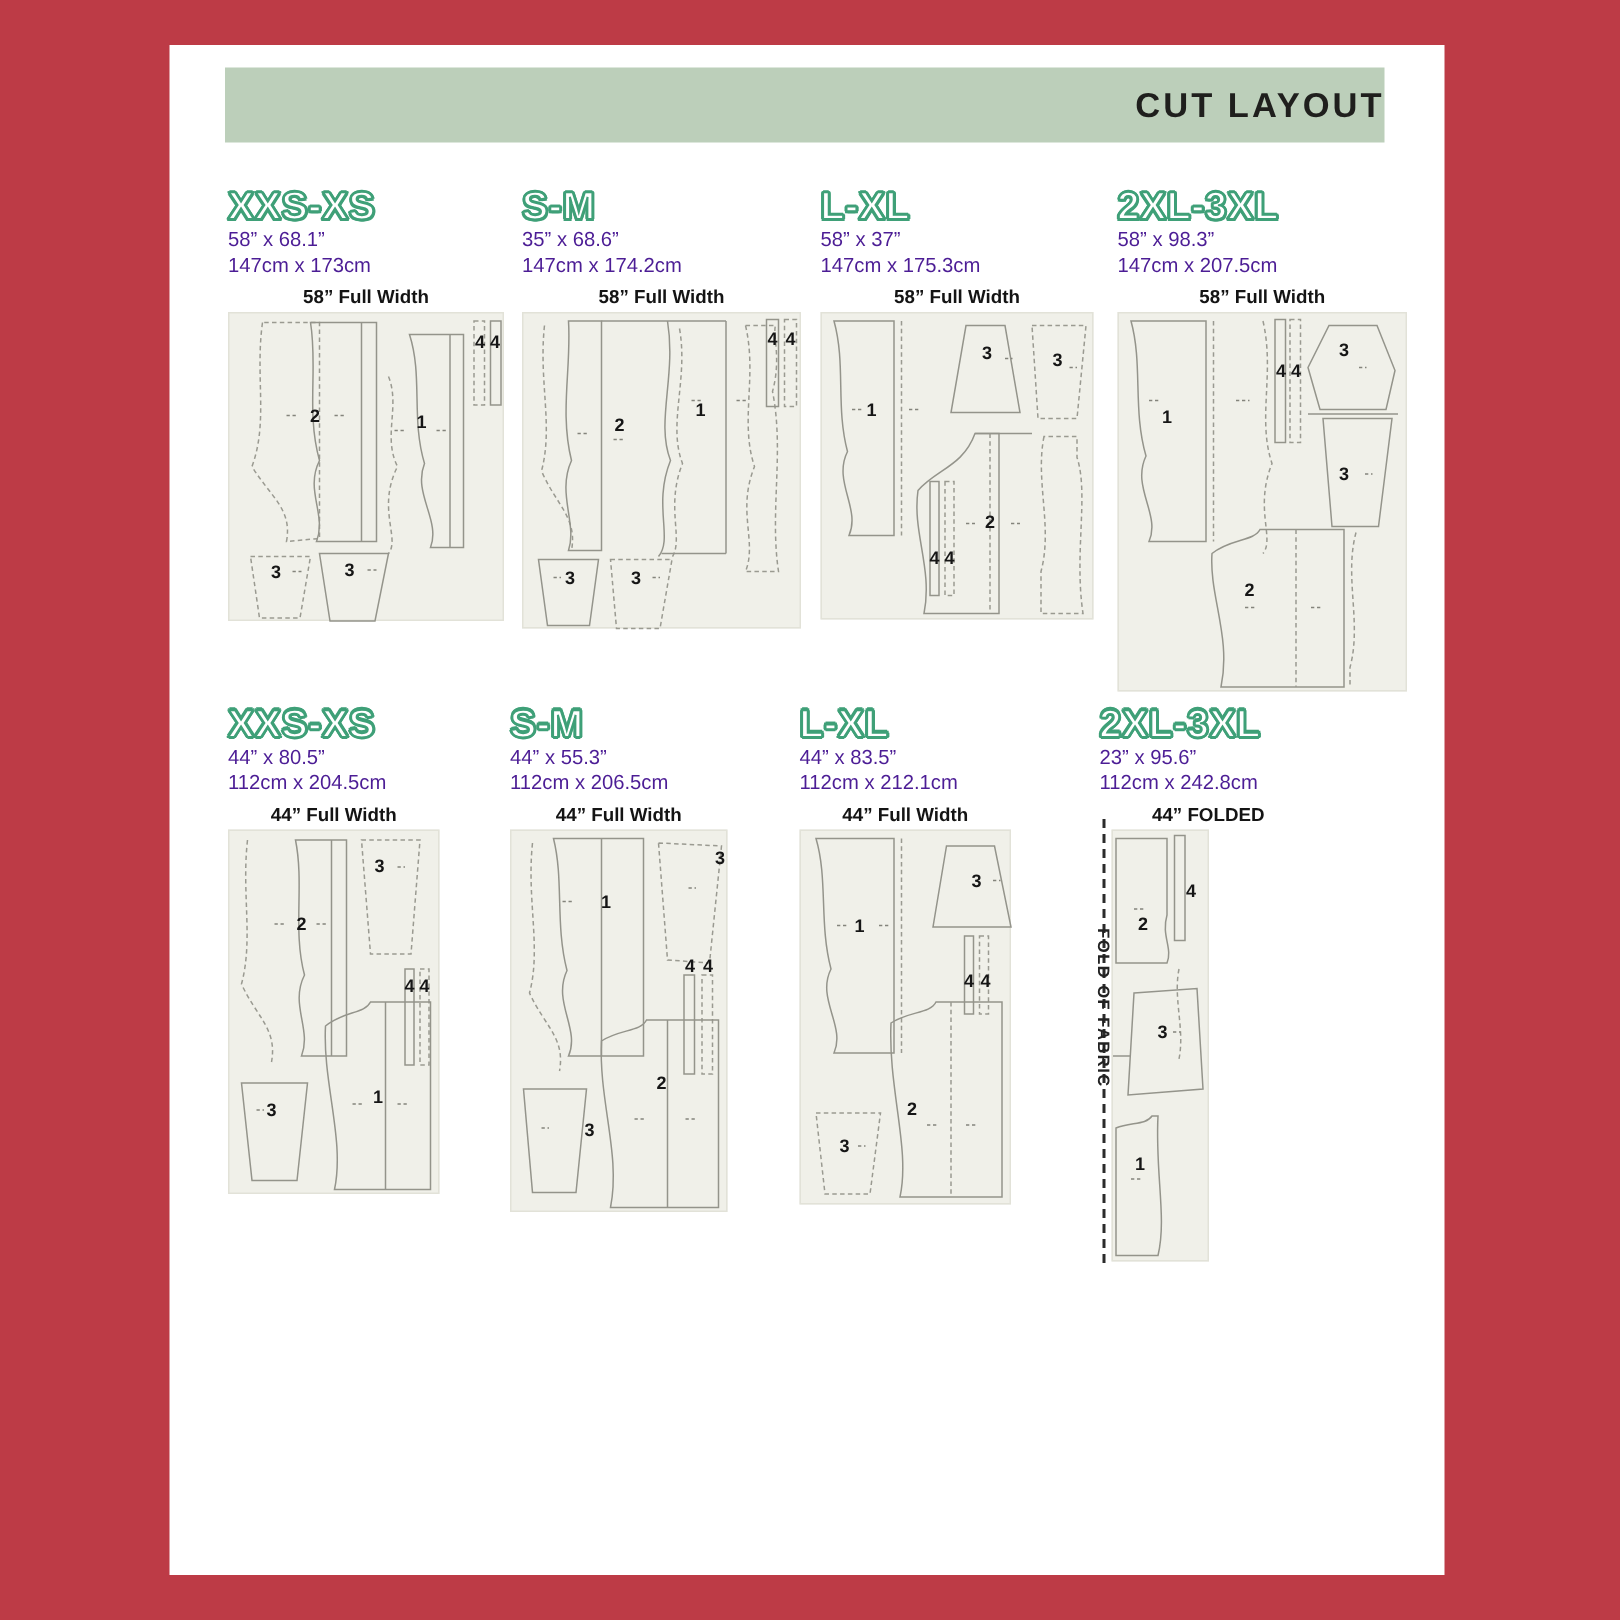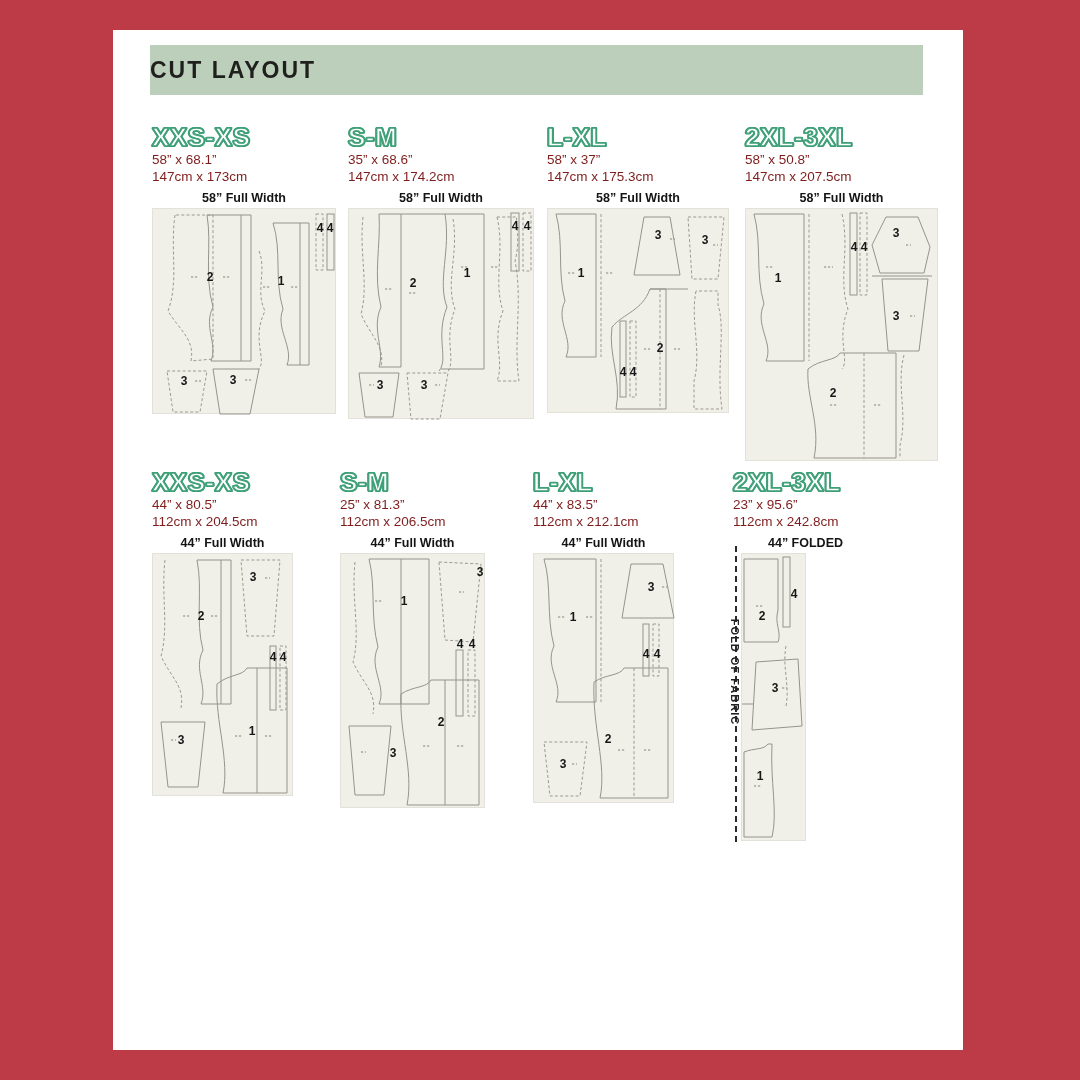--- a/index.html
+++ b/index.html
@@ -15,7 +15,7 @@
   }
   .banner{
     position:absolute;left:37px;top:15px;width:773px;height:50px;
-    background:#bccfba;display:flex;align-items:center;justify-content:flex-start;
+    background:#bccfba;display:flex;align-items:center;justify-content:flex-end;
   }
   .banner-title{
     font-size:23px;font-weight:800;letter-spacing:2px;color:#1f1f1d;

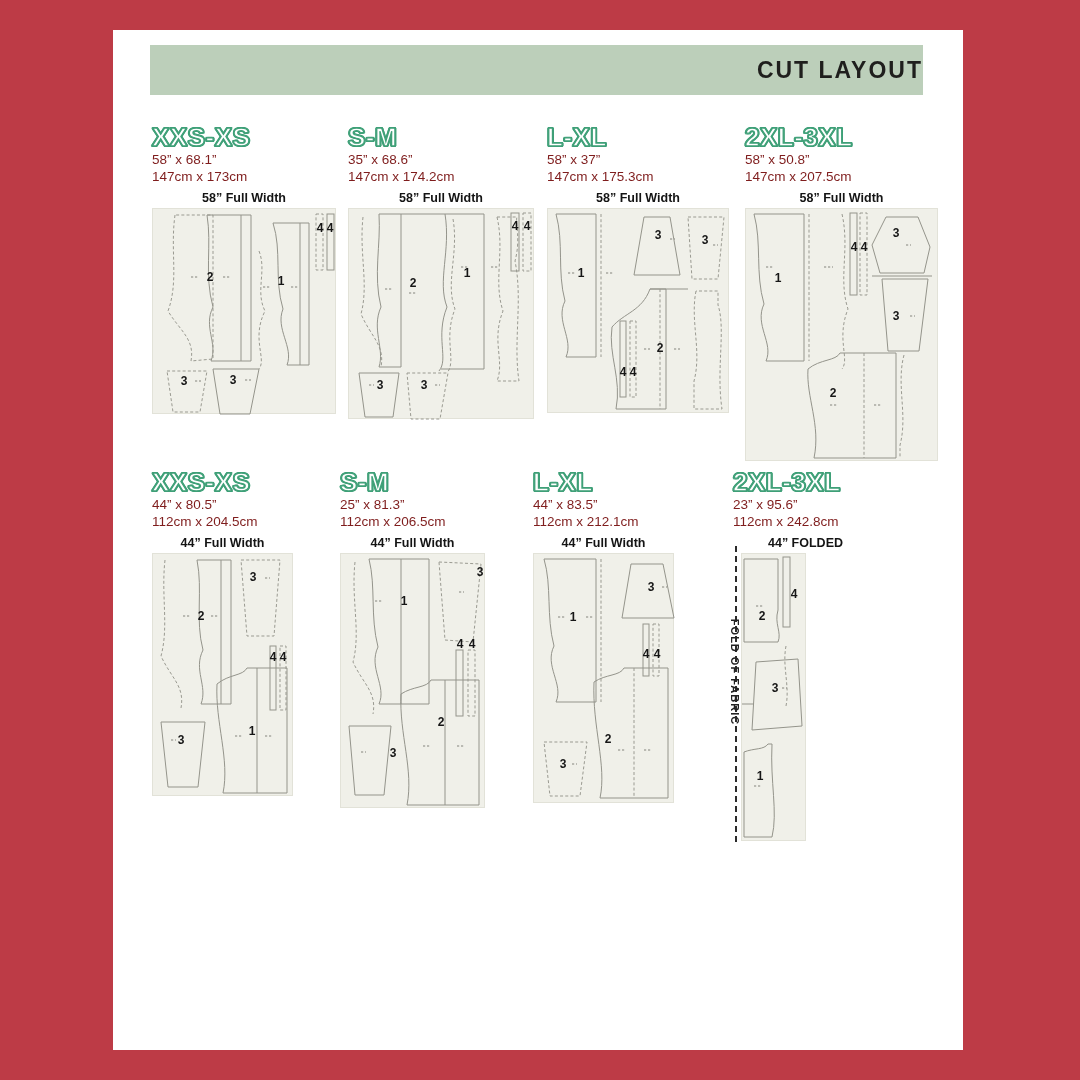--- a/index.html
+++ b/index.html
@@ -29,7 +29,7 @@
                  1px 1px 0 #3fa078,0 1.4px 0 #3fa078,0 -1.4px 0 #3fa078,
                  1.4px 0 0 #3fa078,-1.4px 0 0 #3fa078;
   }
-  .dim{font-size:13.5px;color:#7f1d1d;line-height:17px;}
+  .dim{font-size:13.5px;color:#4c1d95;line-height:17px;}
   .sheet-wrap{margin-top:6px;}
   .sheet-label{
     font-size:12.5px;font-weight:700;color:#141414;text-align:center;

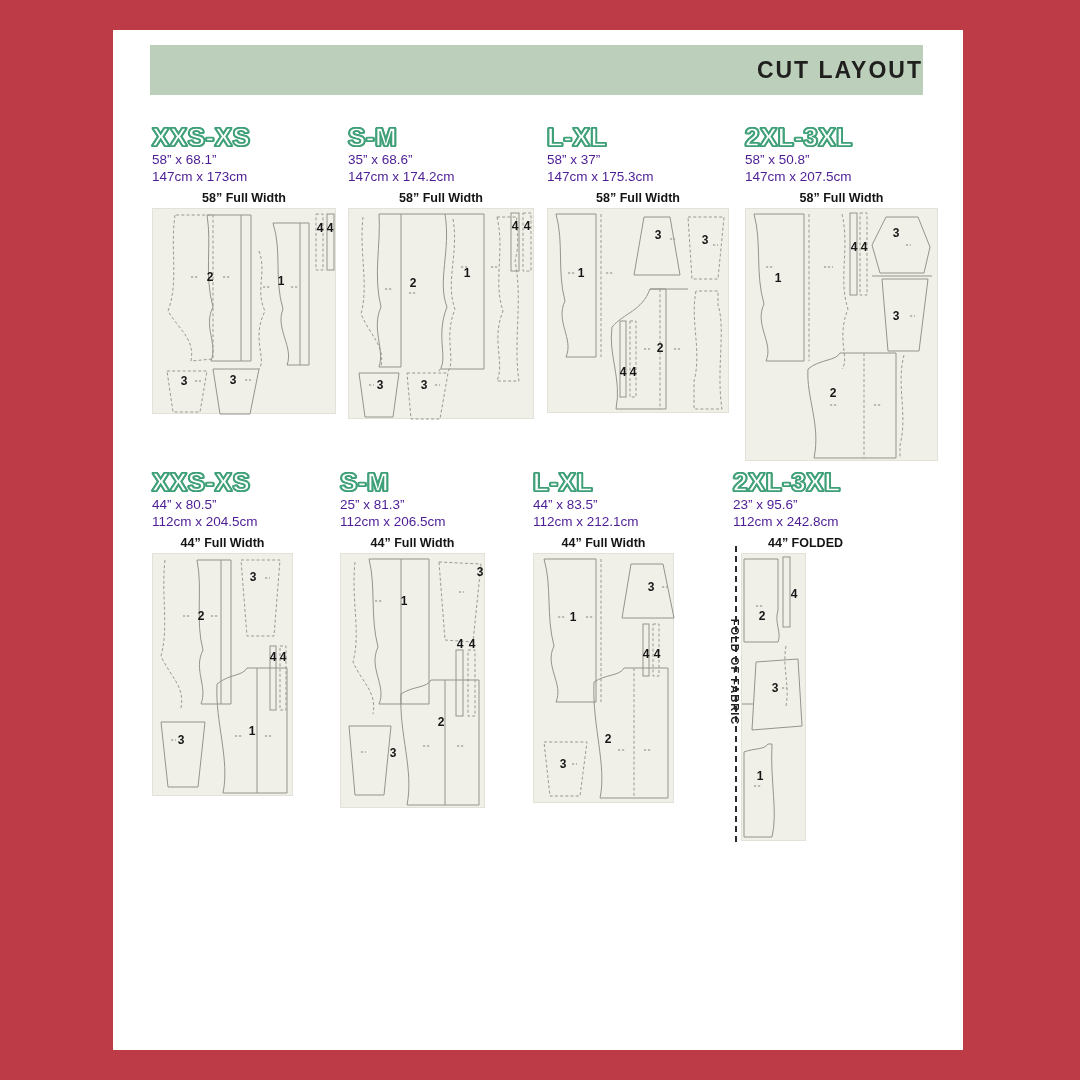--- a/index.html
+++ b/index.html
@@ -160,7 +160,7 @@
 
   <div class="group" style="left:632px;top:93px;">
     <div class="size-title">2XL-3XL</div>
-    <div class="dim">58” x 50.8”</div>
+    <div class="dim">58” x 98.3”</div>
     <div class="dim">147cm x 207.5cm</div>
     <div class="sheet-wrap" style="width:193px;">
       <div class="sheet-label">58” Full Width</div>

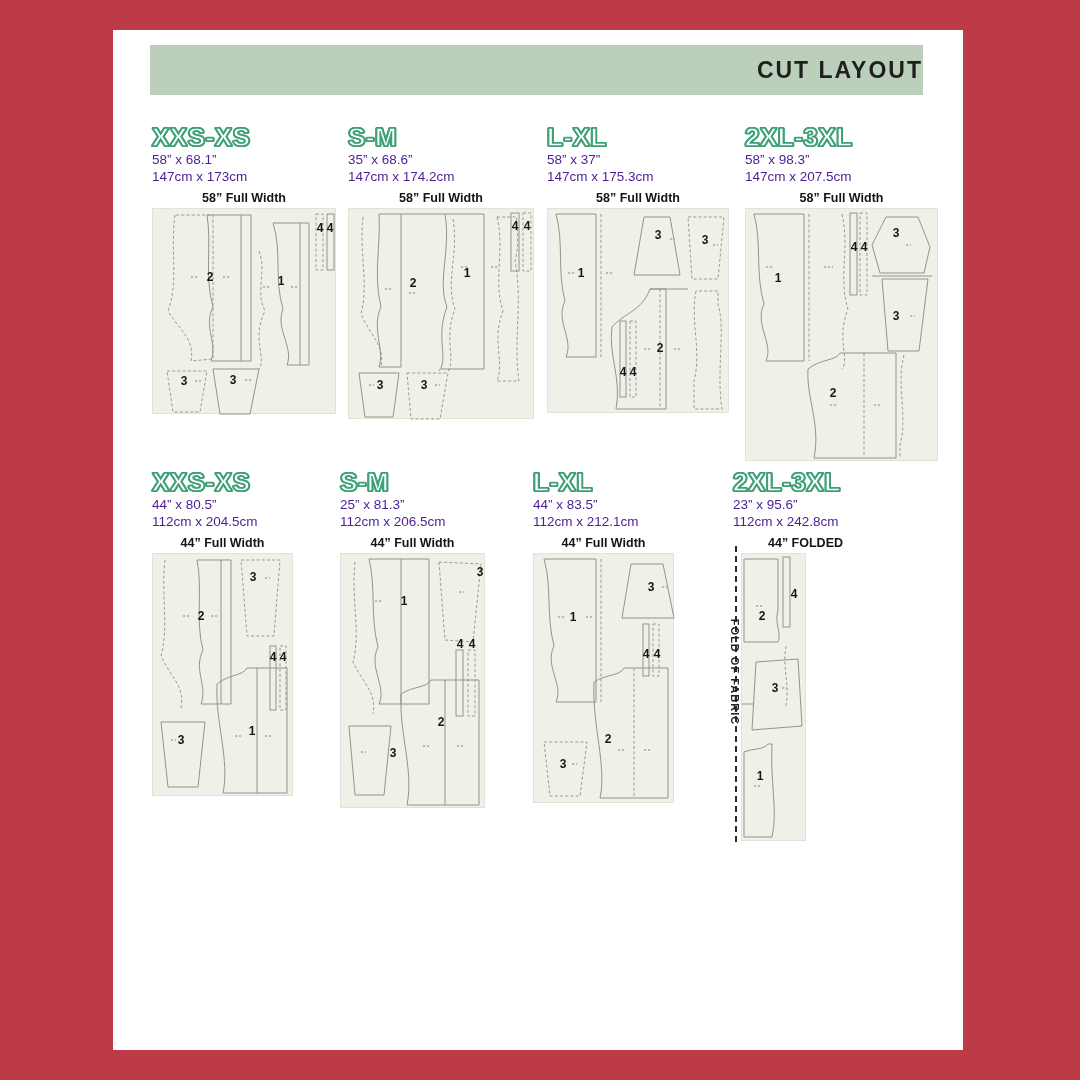--- a/index.html
+++ b/index.html
@@ -220,7 +220,7 @@
 
   <div class="group" style="left:227px;top:438px;">
     <div class="size-title">S-M</div>
-    <div class="dim">25” x 81.3”</div>
+    <div class="dim">44” x 55.3”</div>
     <div class="dim">112cm x 206.5cm</div>
     <div class="sheet-wrap" style="width:145px;">
       <div class="sheet-label">44” Full Width</div>

